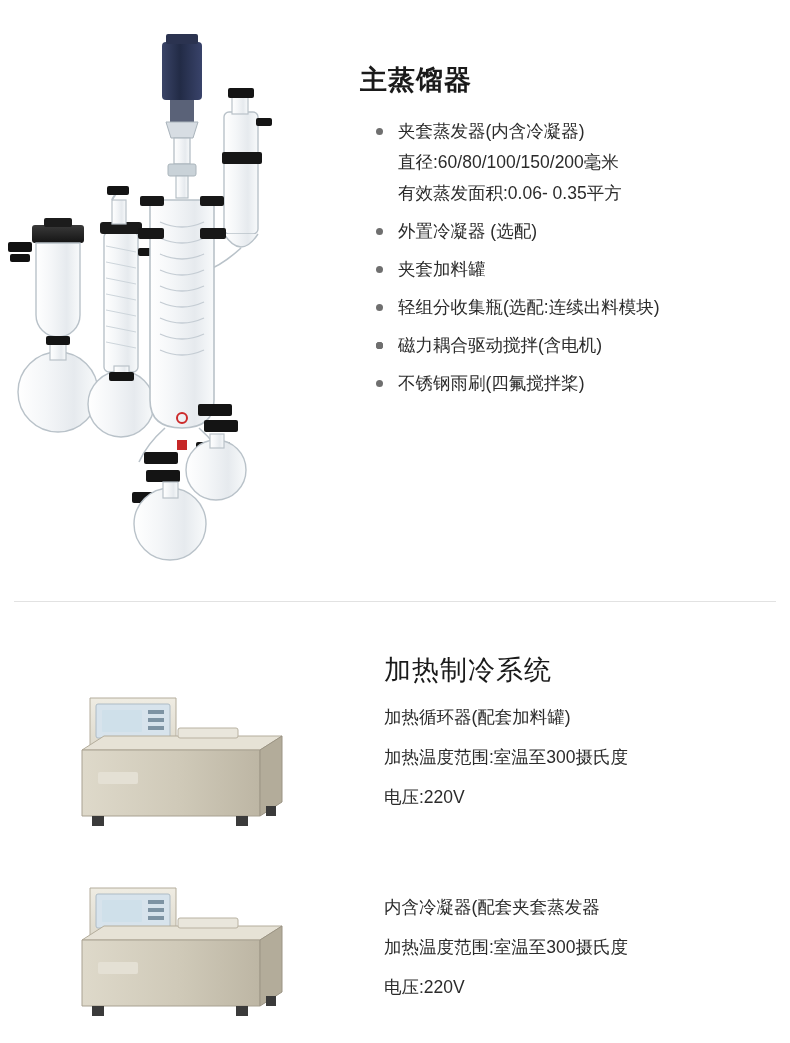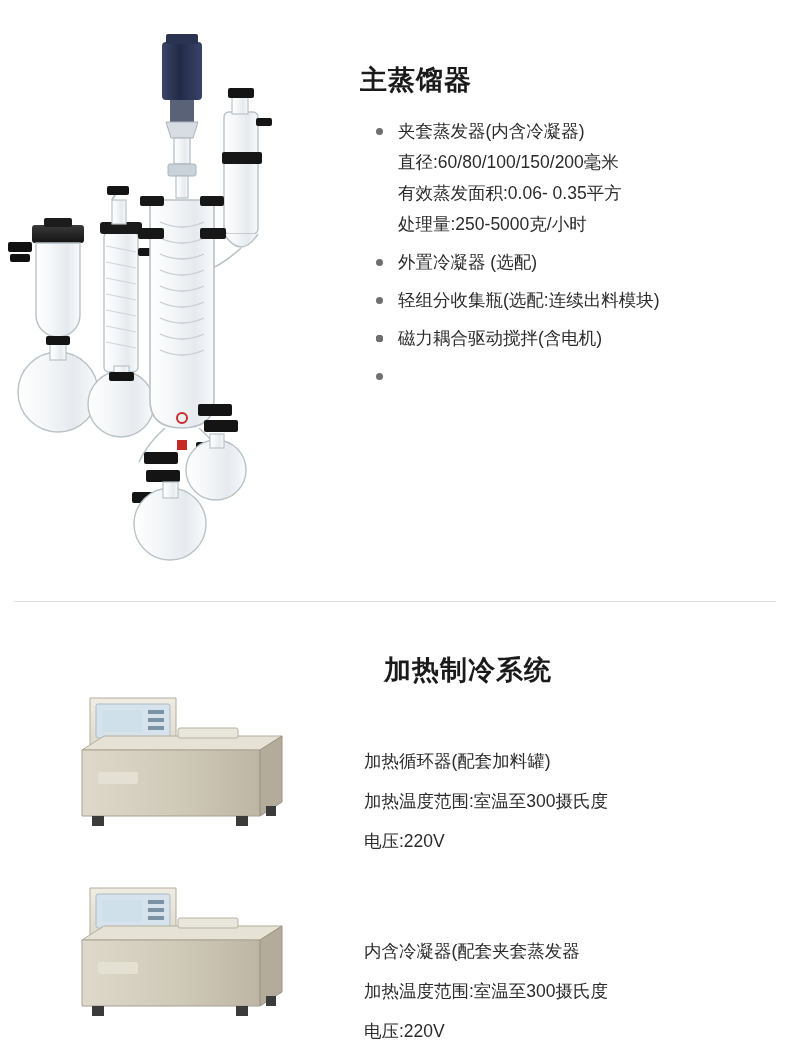--- a/index.html
+++ b/index.html
@@ -264,7 +264,6 @@
           <span>夹套蒸发器(内含冷凝器)</span>
           <span class="sub">直径:60/80/100/150/200毫米</span>
           <span class="sub">有效蒸发面积:0.06- 0.35平方</span>
-          <span class="sub">处理量:250-5000克/小时</span>
         </li>
         <li>
           <span class="bullet"></span>

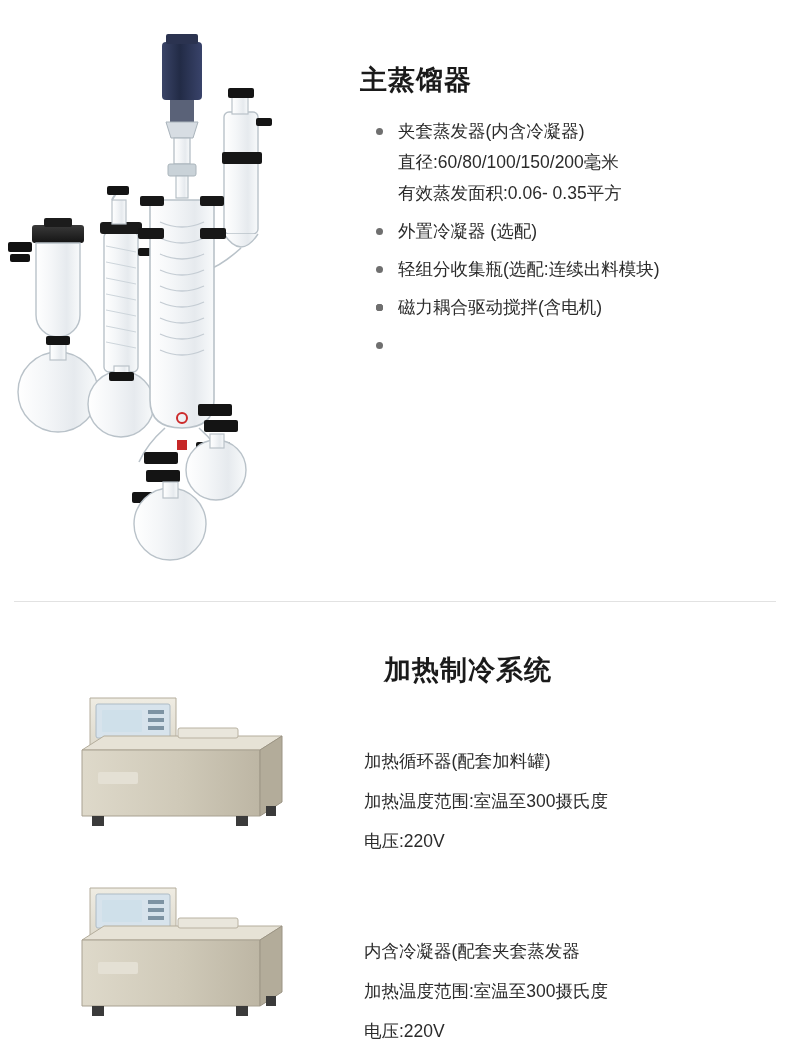--- a/index.html
+++ b/index.html
@@ -268,6 +268,10 @@
         <li>
           <span class="bullet"></span>
           <span>外置冷凝器 (选配)</span>
+        </li>
+        <li>
+          <span class="bullet"></span>
+          <span>夹套加料罐</span>
         </li>
         <li>
           <span class="bullet"></span>

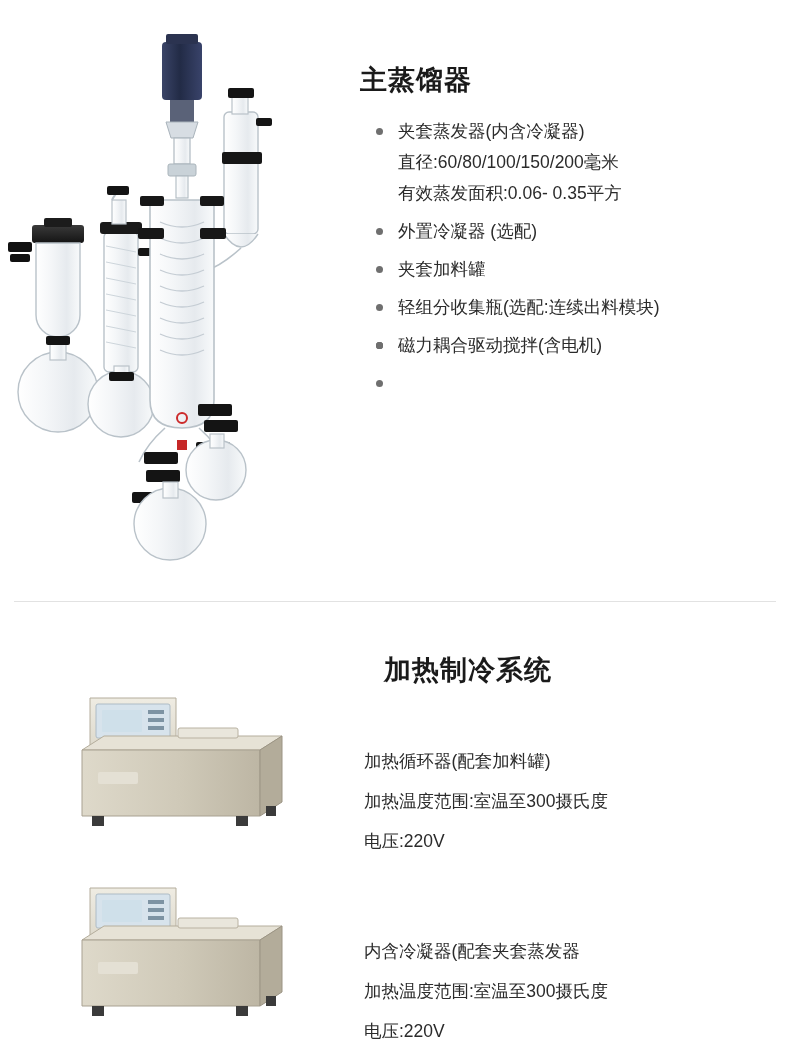--- a/index.html
+++ b/index.html
@@ -289,6 +289,7 @@
         </li>
         <li>
           <span class="bullet"></span>
+          <span>不锈钢雨刷(四氟搅拌桨)</span>
         </li>
       </ul>
     </div>

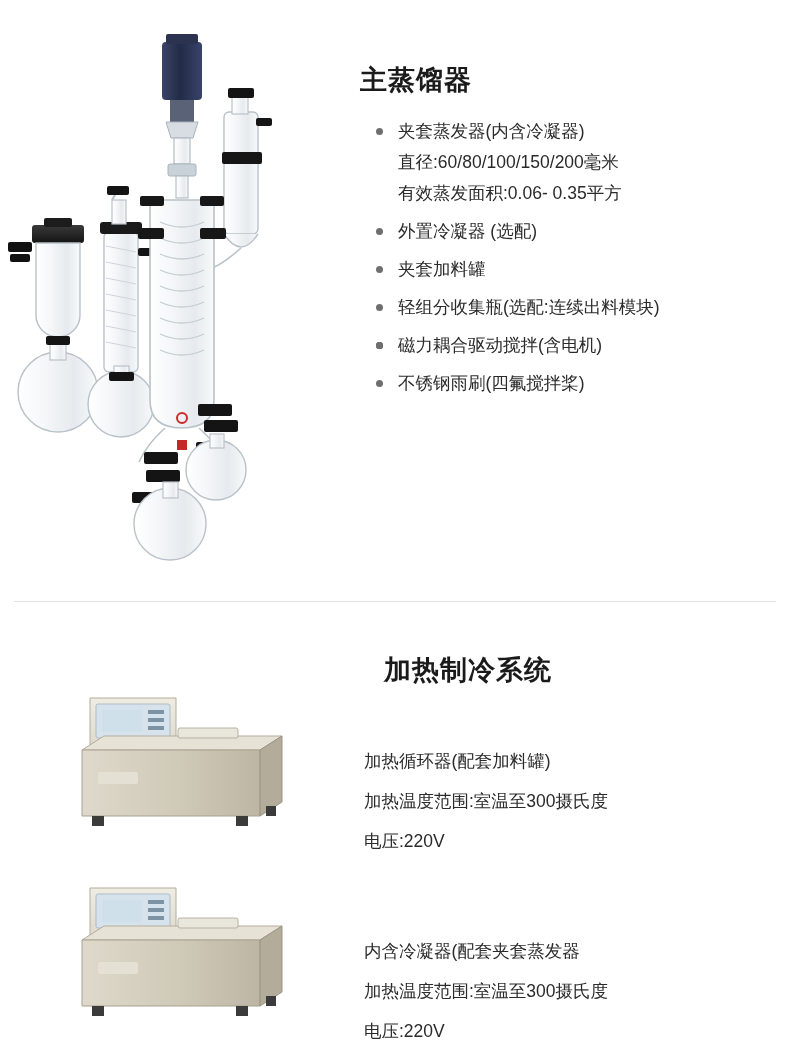--- a/index.html
+++ b/index.html
@@ -93,7 +93,7 @@
     left: 384px;
     top: 18px;
     font-size: 27px;
-    font-weight: bold;
+    font-weight: normal;
     letter-spacing: 1px;
     color: #1a1a1a;
   }

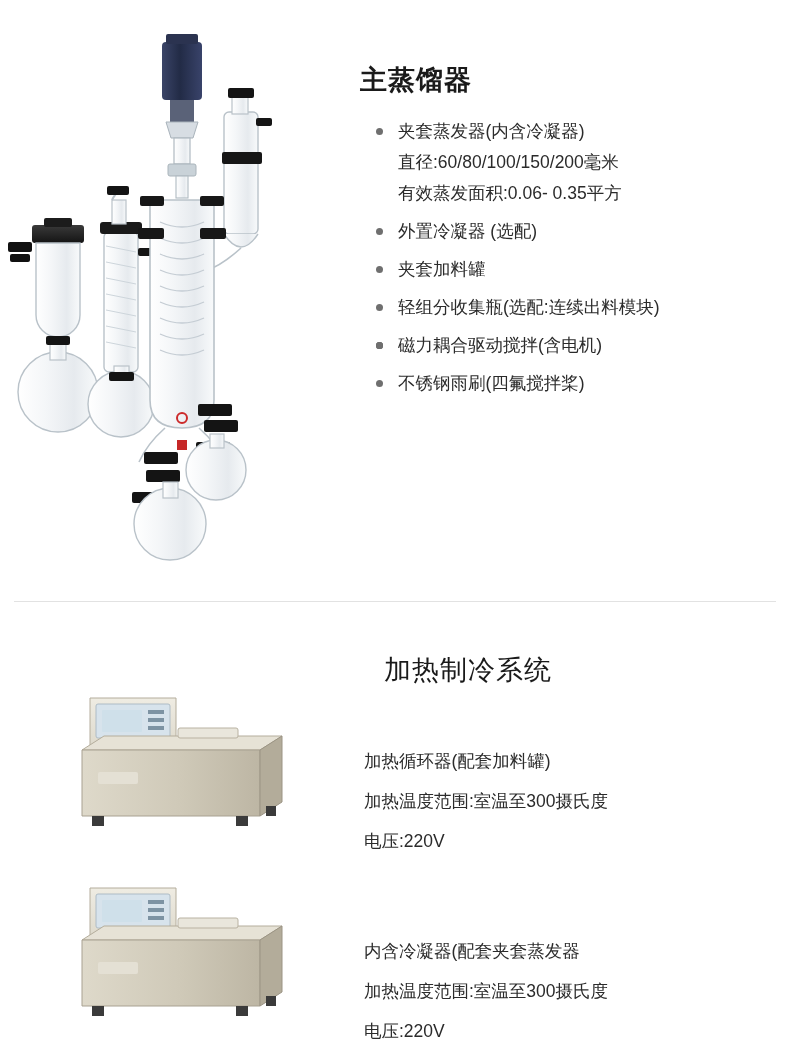--- a/index.html
+++ b/index.html
@@ -107,10 +107,9 @@
   .heat-block.b2 { top: 258px; }
   .heat-text {
     position: absolute;
-    left: 364px;
+    left: 384px;
     top: 22px;
     width: 380px;
-    margin-top: 44px;
   }
   .heat-text p {
     margin: 0 0 9px 0;

